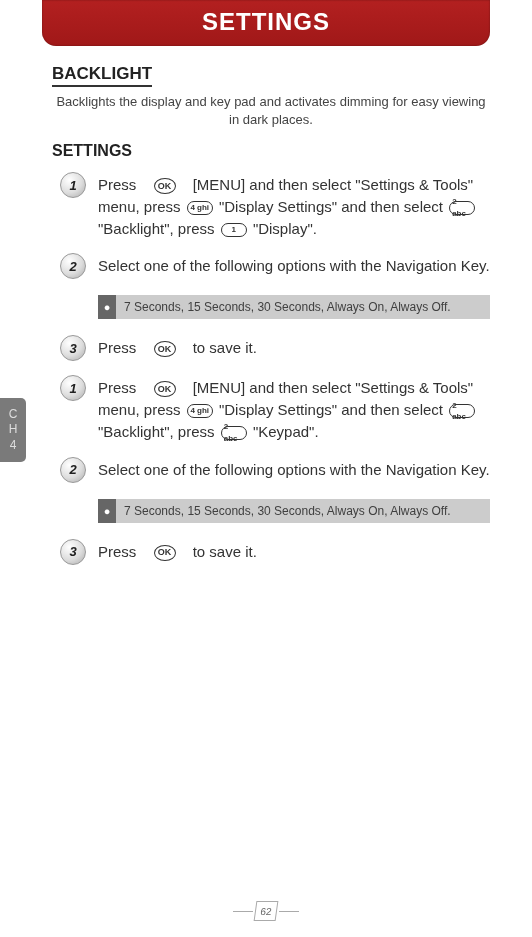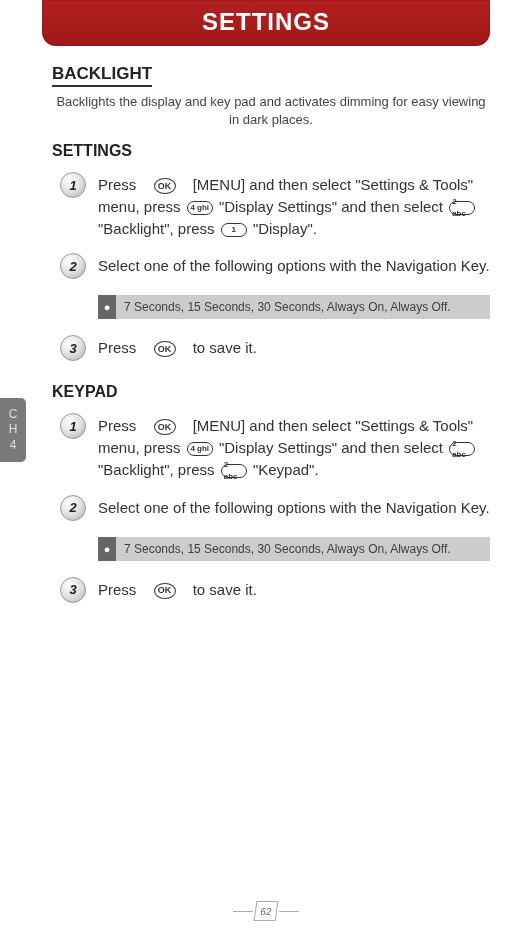--- a/index.html
+++ b/index.html
@@ -221,7 +221,6 @@
   </div>
 
   
-  <h3 class="sub" style="margin-top:22px">KEYPAD</h3>
 
   <div class="step">
     <div class="bullet">1</div>

